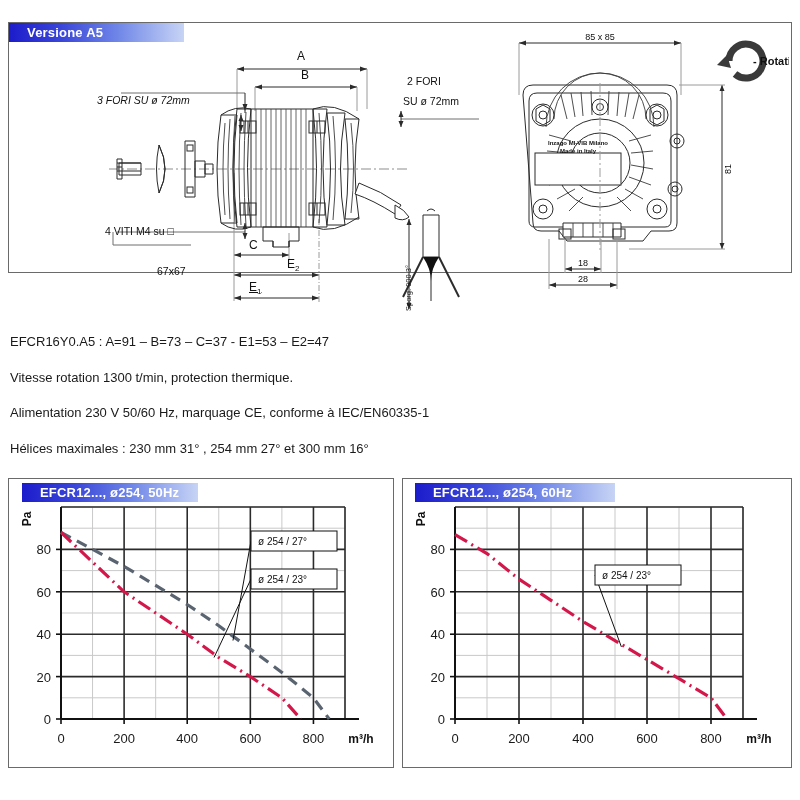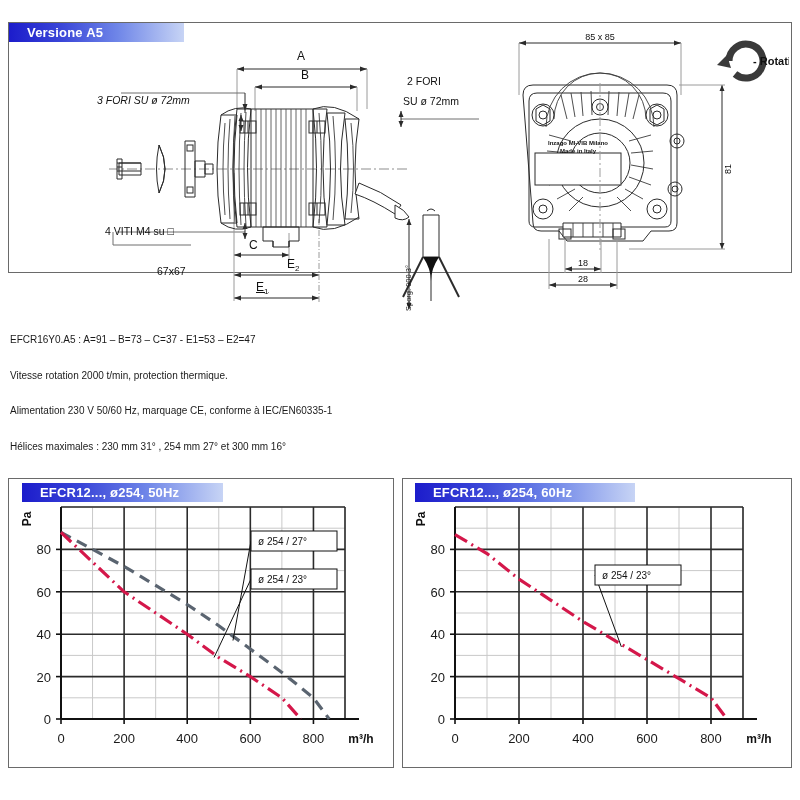--- a/index.html
+++ b/index.html
@@ -314,7 +314,7 @@
   <span class="lbl-letter" style="left:292px;top:45px;">B</span>
   <span class="lbl-letter" style="left:240px;top:215px;">C</span>
   <span class="lbl-letter" style="left:238px;top:234px;margin-left:40px;"><span>E</span><sub>2</sub></span>
-  <span class="lbl-letter" style="left:247px;top:257px;text-decoration:underline;"><span>E</span><sub>1</sub></span>
+  <span class="lbl-letter" style="left:240px;top:257px;text-decoration:underline;"><span>E</span><sub>1</sub></span>
 
   <span class="dim-txt xs vert" style="left:395px;top:288px;">Sporg. 900 3°</span>
 </div>

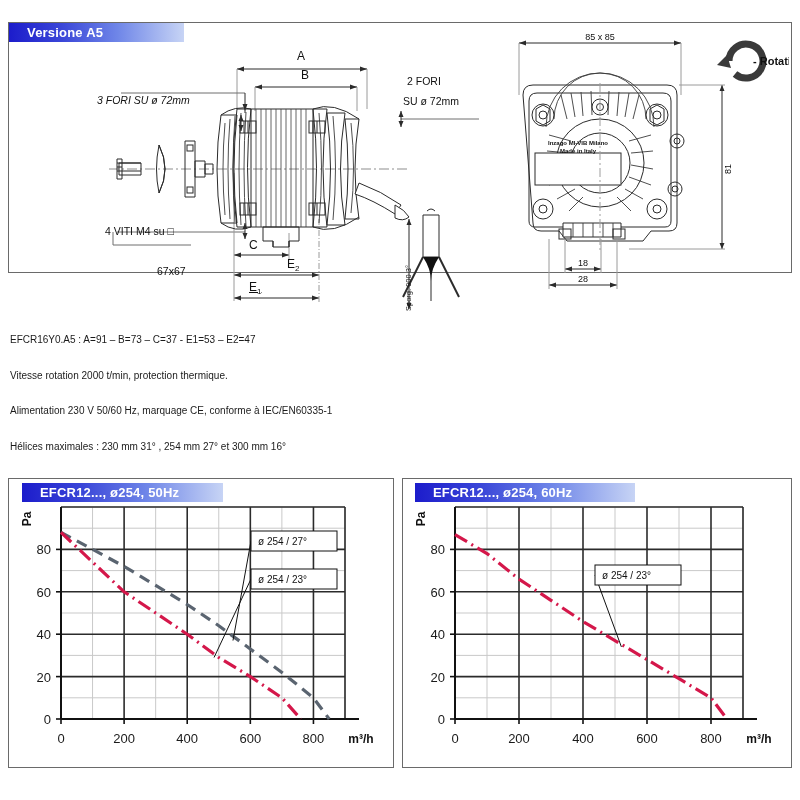--- a/index.html
+++ b/index.html
@@ -40,7 +40,7 @@
   .lbl-letter sub{font-size:8px;}
   .vert{transform:rotate(-90deg);transform-origin:left top;}
   
-  .para{position:absolute;font-size:10px;color:#1a1a1a;white-space:nowrap;text-align:center;}
+  .para{position:absolute;font-size:13px;color:#1a1a1a;white-space:nowrap;text-align:center;}
   
   #chart-left{left:8px;top:478px;width:386px;height:290px;}
   #chart-right{left:402px;top:478px;width:390px;height:290px;}

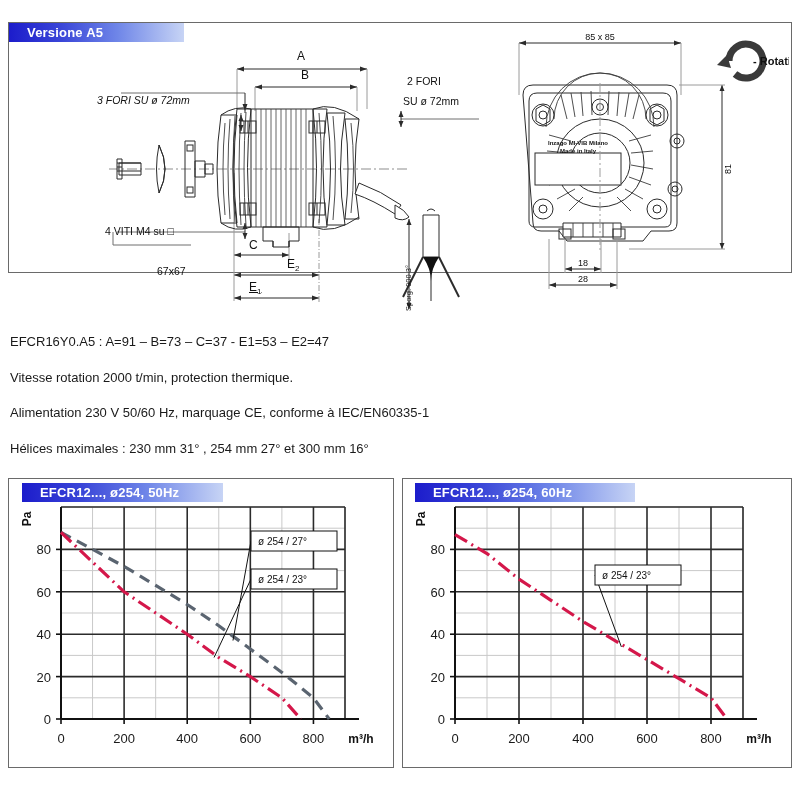--- a/index.html
+++ b/index.html
@@ -324,7 +324,7 @@
 </div>
 
 <div class="para" style="left:10px;top:334px;">EFCR16Y0.A5 : A=91 – B=73 – C=37 - E1=53 – E2=47</div>
-<div class="para" style="left:10px;top:370px;">Vitesse rotation 2000 t/min, protection thermique.</div>
+<div class="para" style="left:10px;top:370px;">Vitesse rotation 1300 t/min, protection thermique.</div>
 <div class="para" style="left:10px;top:405px;">Alimentation 230 V 50/60 Hz, marquage CE, conforme à IEC/EN60335-1</div>
 <div class="para" style="left:10px;top:441px;">Hélices maximales : 230 mm 31° , 254 mm 27° et 300 mm 16°</div>
 

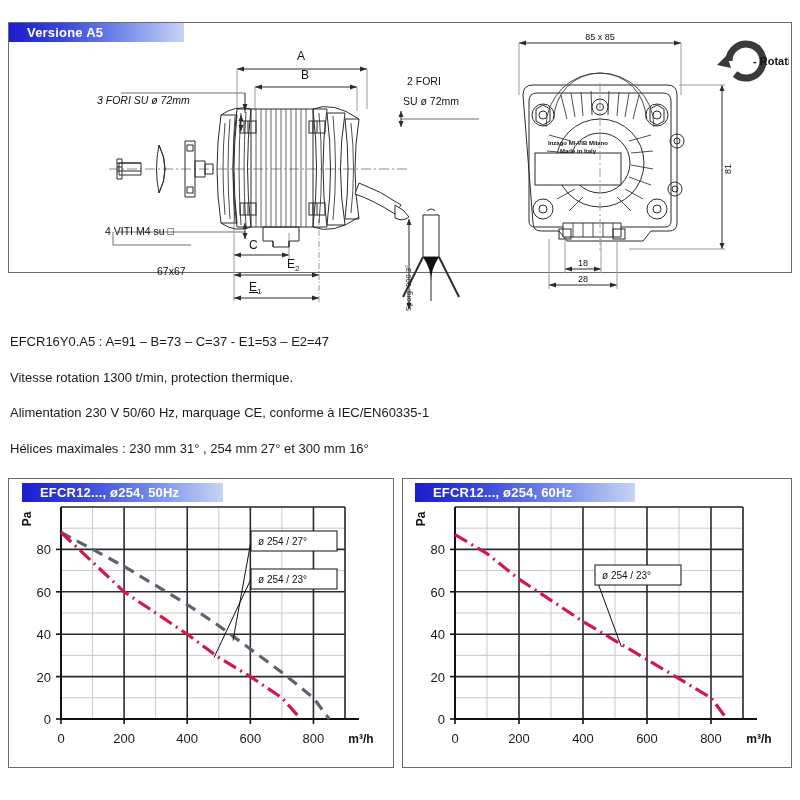--- a/index.html
+++ b/index.html
@@ -44,7 +44,7 @@
   
   #chart-left{left:8px;top:478px;width:386px;height:290px;}
   #chart-right{left:402px;top:478px;width:390px;height:290px;}
-  #chart-left-title{left:22px;top:483px;width:201px;}
+  #chart-left-title{left:22px;top:483px;width:176px;}
   #chart-right-title{left:415px;top:483px;width:220px;}
   svg{display:block;}
   .axis-lab{font-family:"Liberation Sans",sans-serif;font-size:13px;fill:#1a1a1a;}

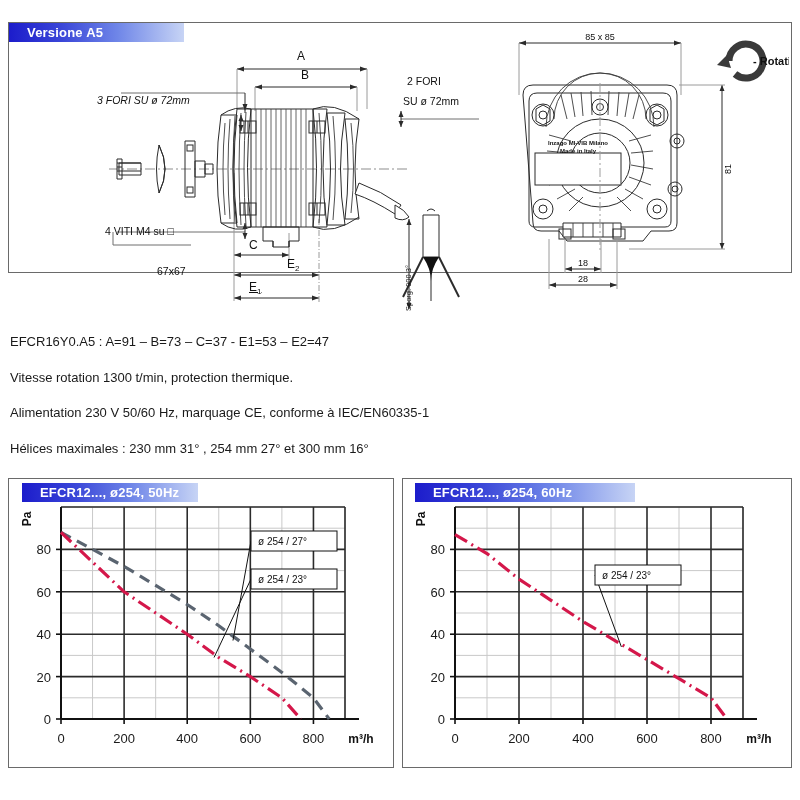--- a/index.html
+++ b/index.html
@@ -45,7 +45,7 @@
   #chart-left{left:8px;top:478px;width:386px;height:290px;}
   #chart-right{left:402px;top:478px;width:390px;height:290px;}
   #chart-left-title{left:22px;top:483px;width:176px;}
-  #chart-right-title{left:415px;top:483px;width:220px;}
+  #chart-right-title{left:415px;top:483px;width:200px;}
   svg{display:block;}
   .axis-lab{font-family:"Liberation Sans",sans-serif;font-size:13px;fill:#1a1a1a;}
   .unit-lab{font-family:"Liberation Sans",sans-serif;font-size:12px;fill:#111;font-weight:bold;}

